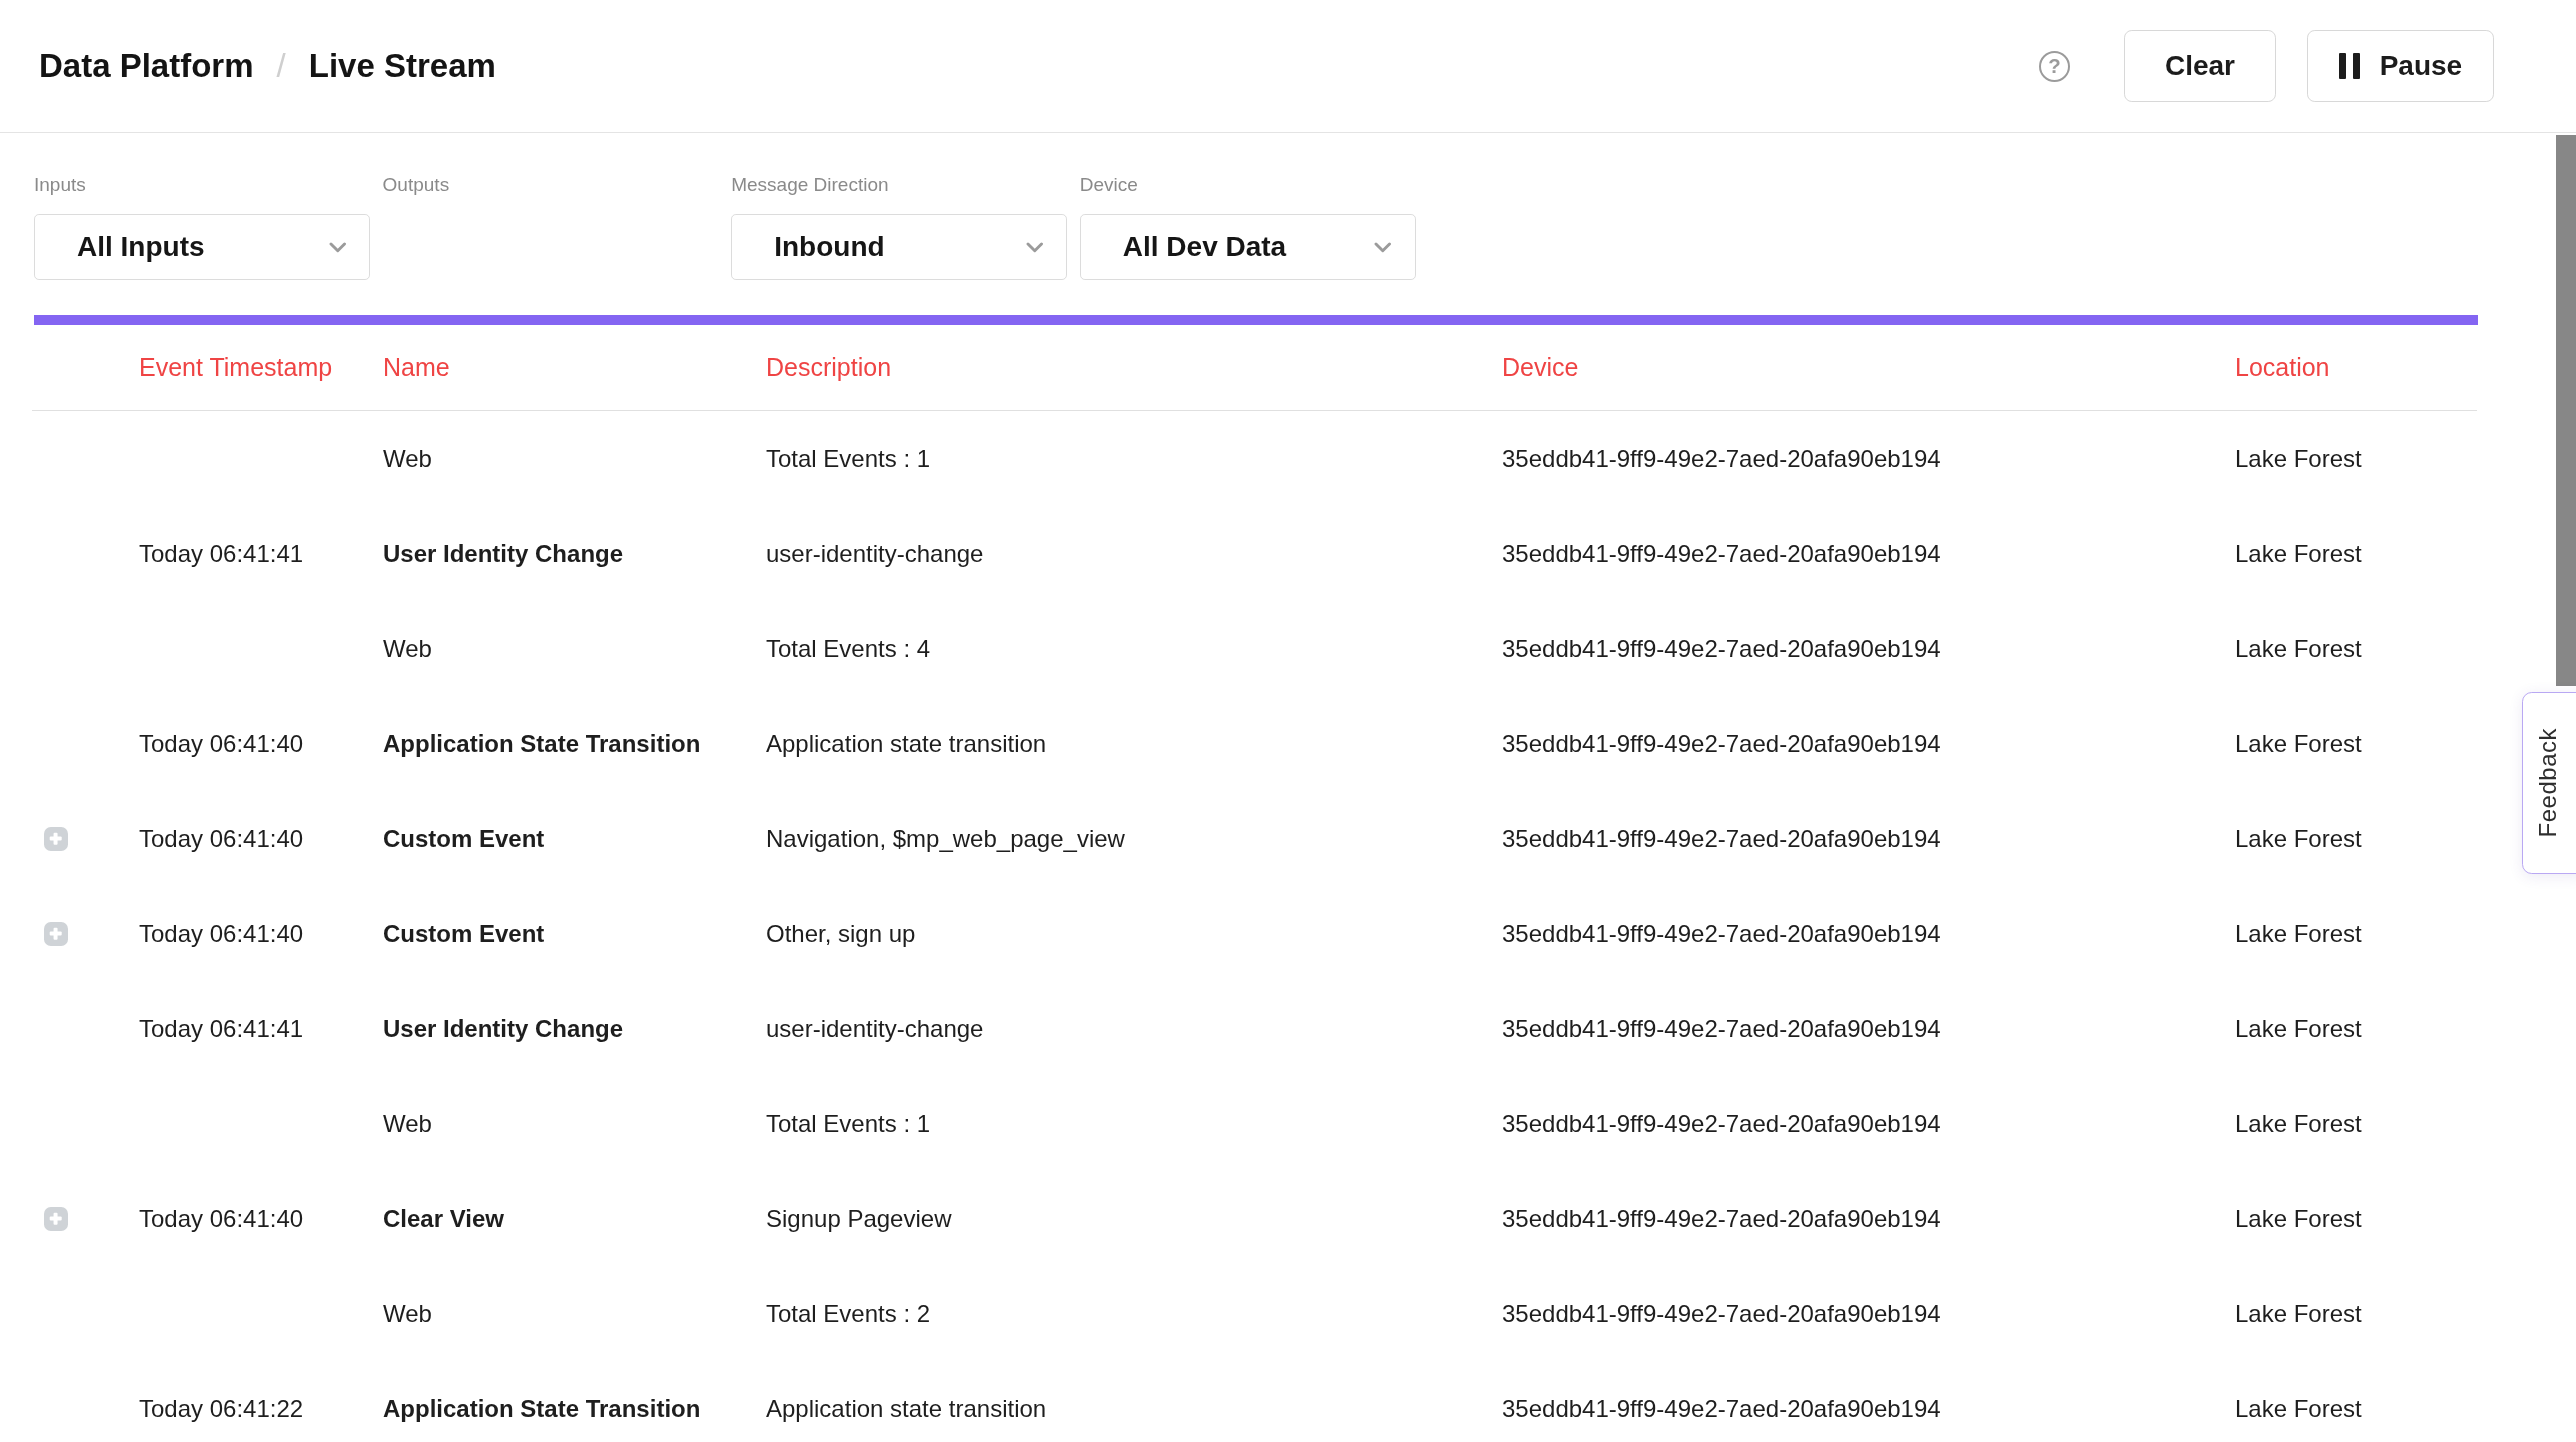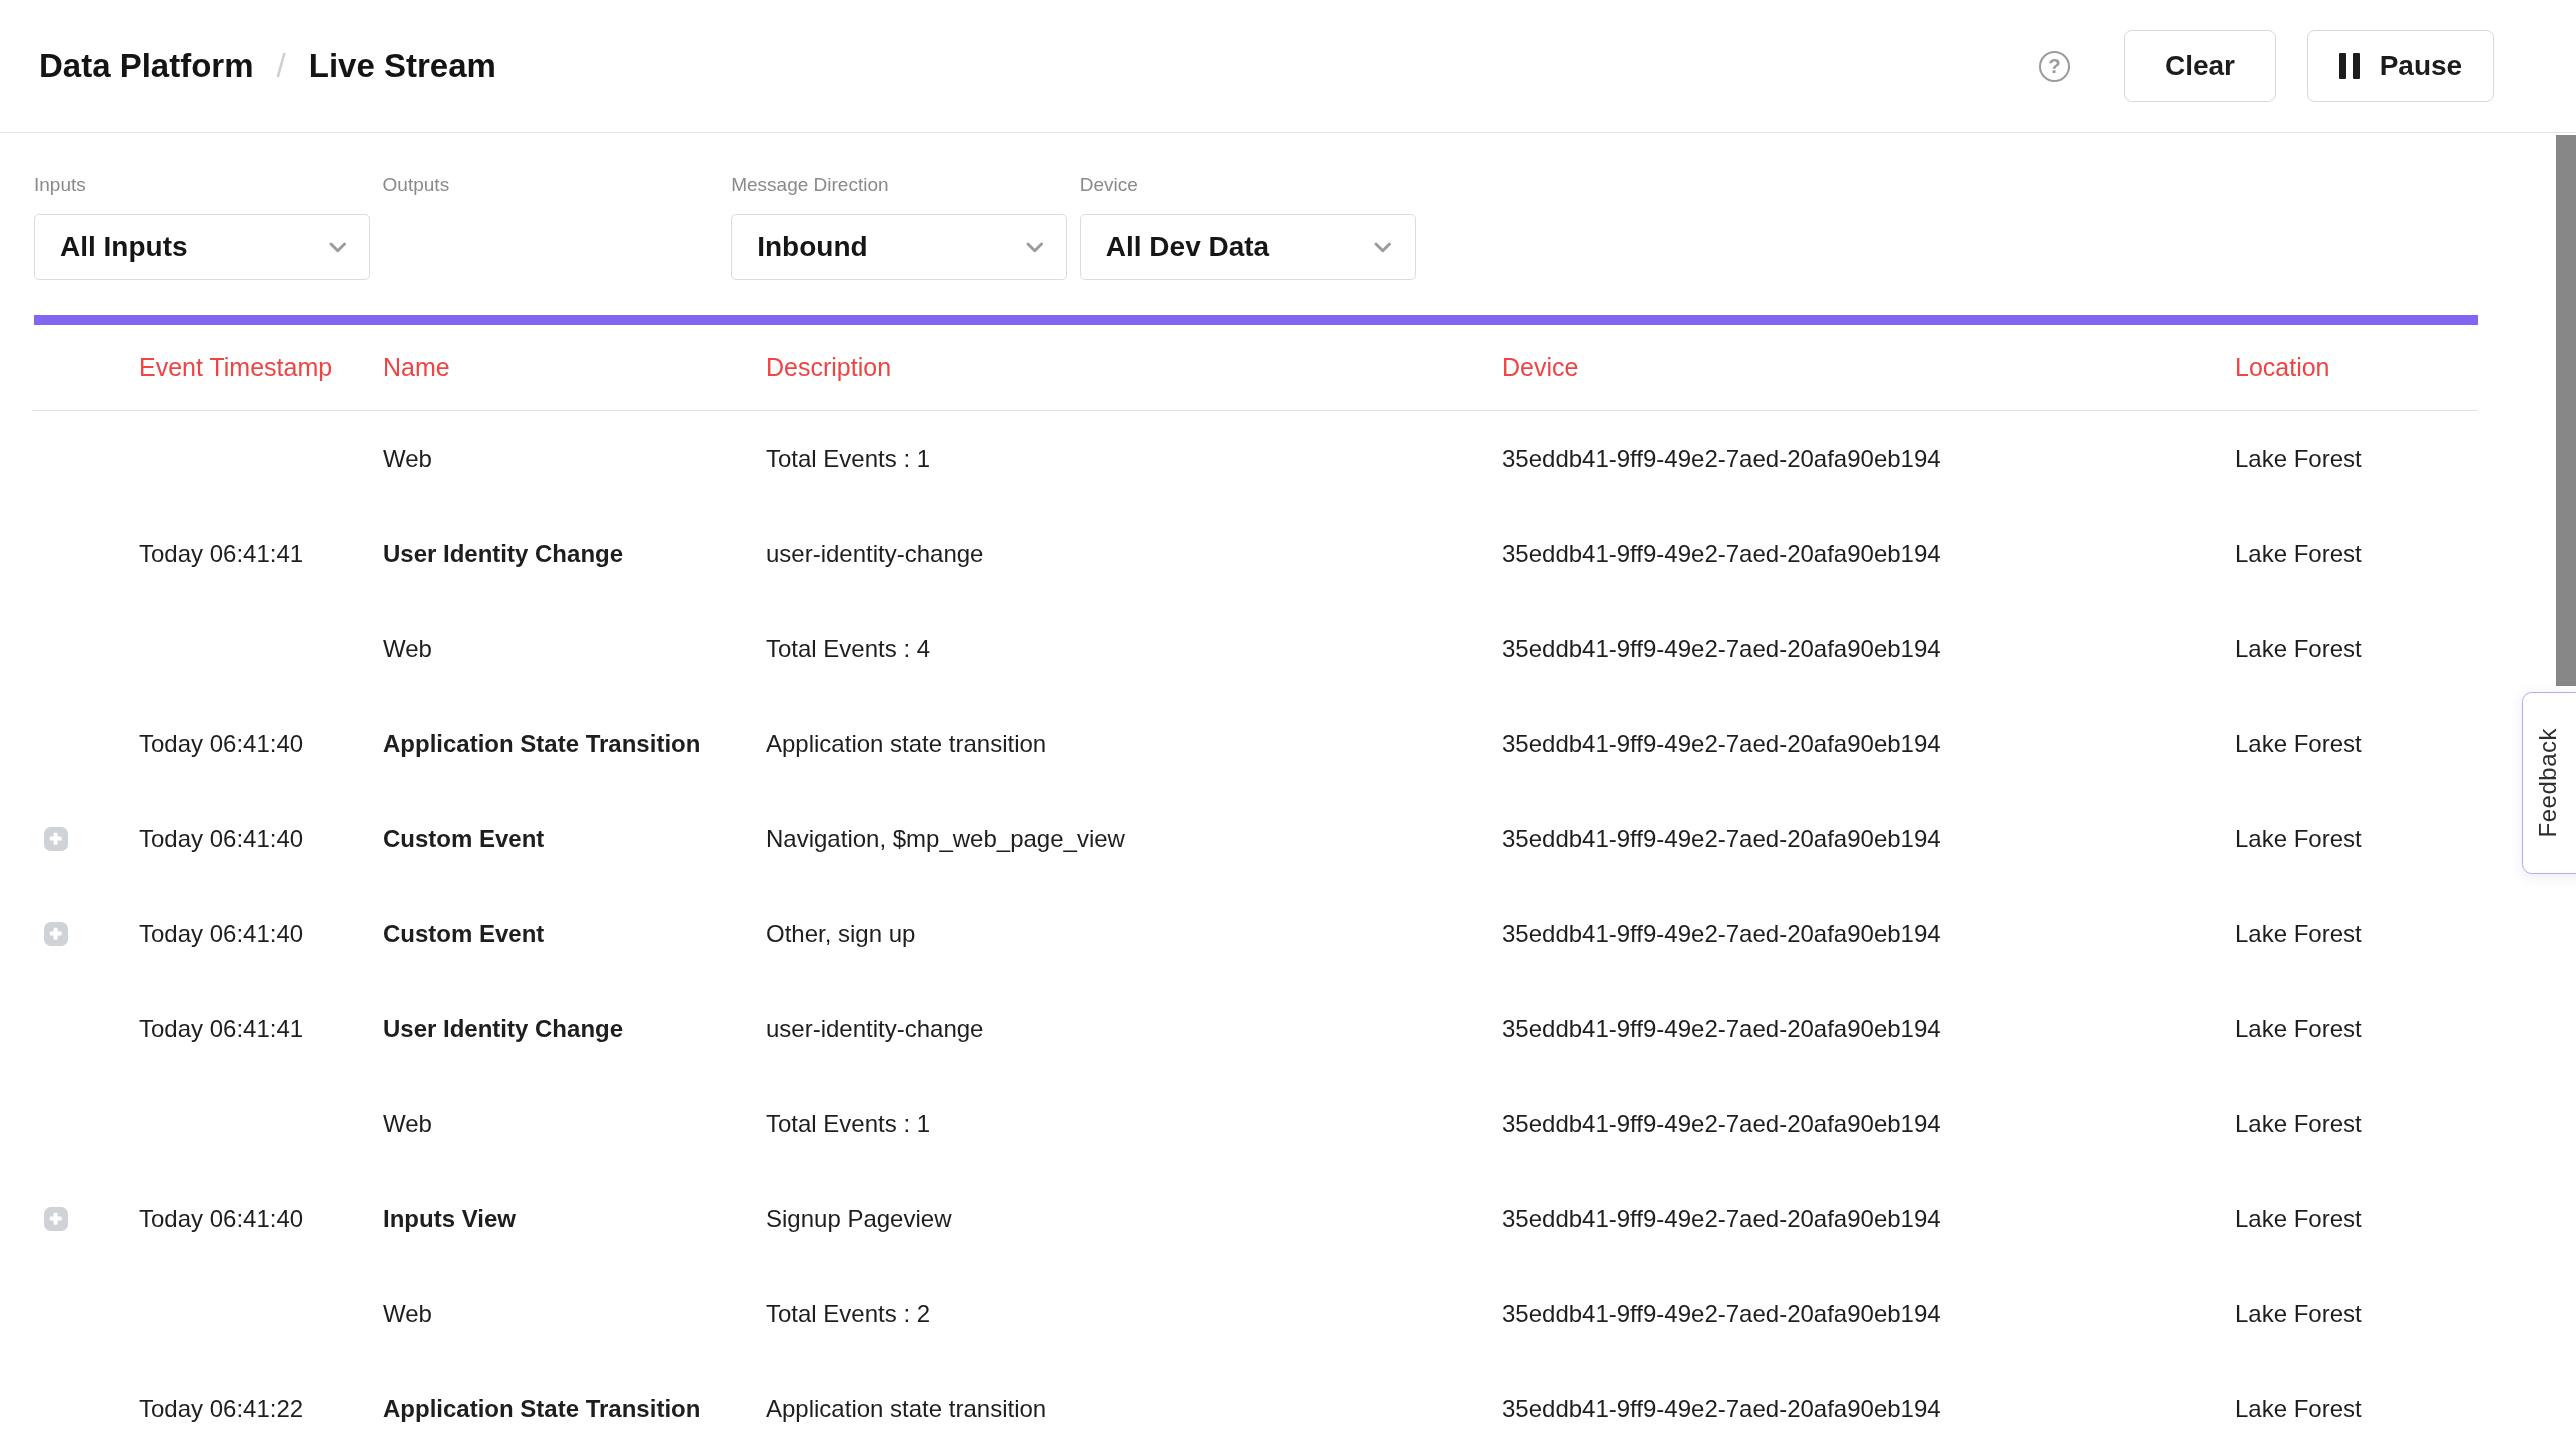--- a/index.html
+++ b/index.html
@@ -48,7 +48,7 @@
   .filter-select {
     height: 66px; border: 1.9px solid #dcdcdc; border-radius: 4.9px; background: #fff;
     display: flex; align-items: center; justify-content: space-between;
-    padding: 0 23px 0 25px;
+    padding: 0 23px 0 42px;
     font-size: 28px; font-weight: 700; color: #161616;
     cursor: pointer;
   }

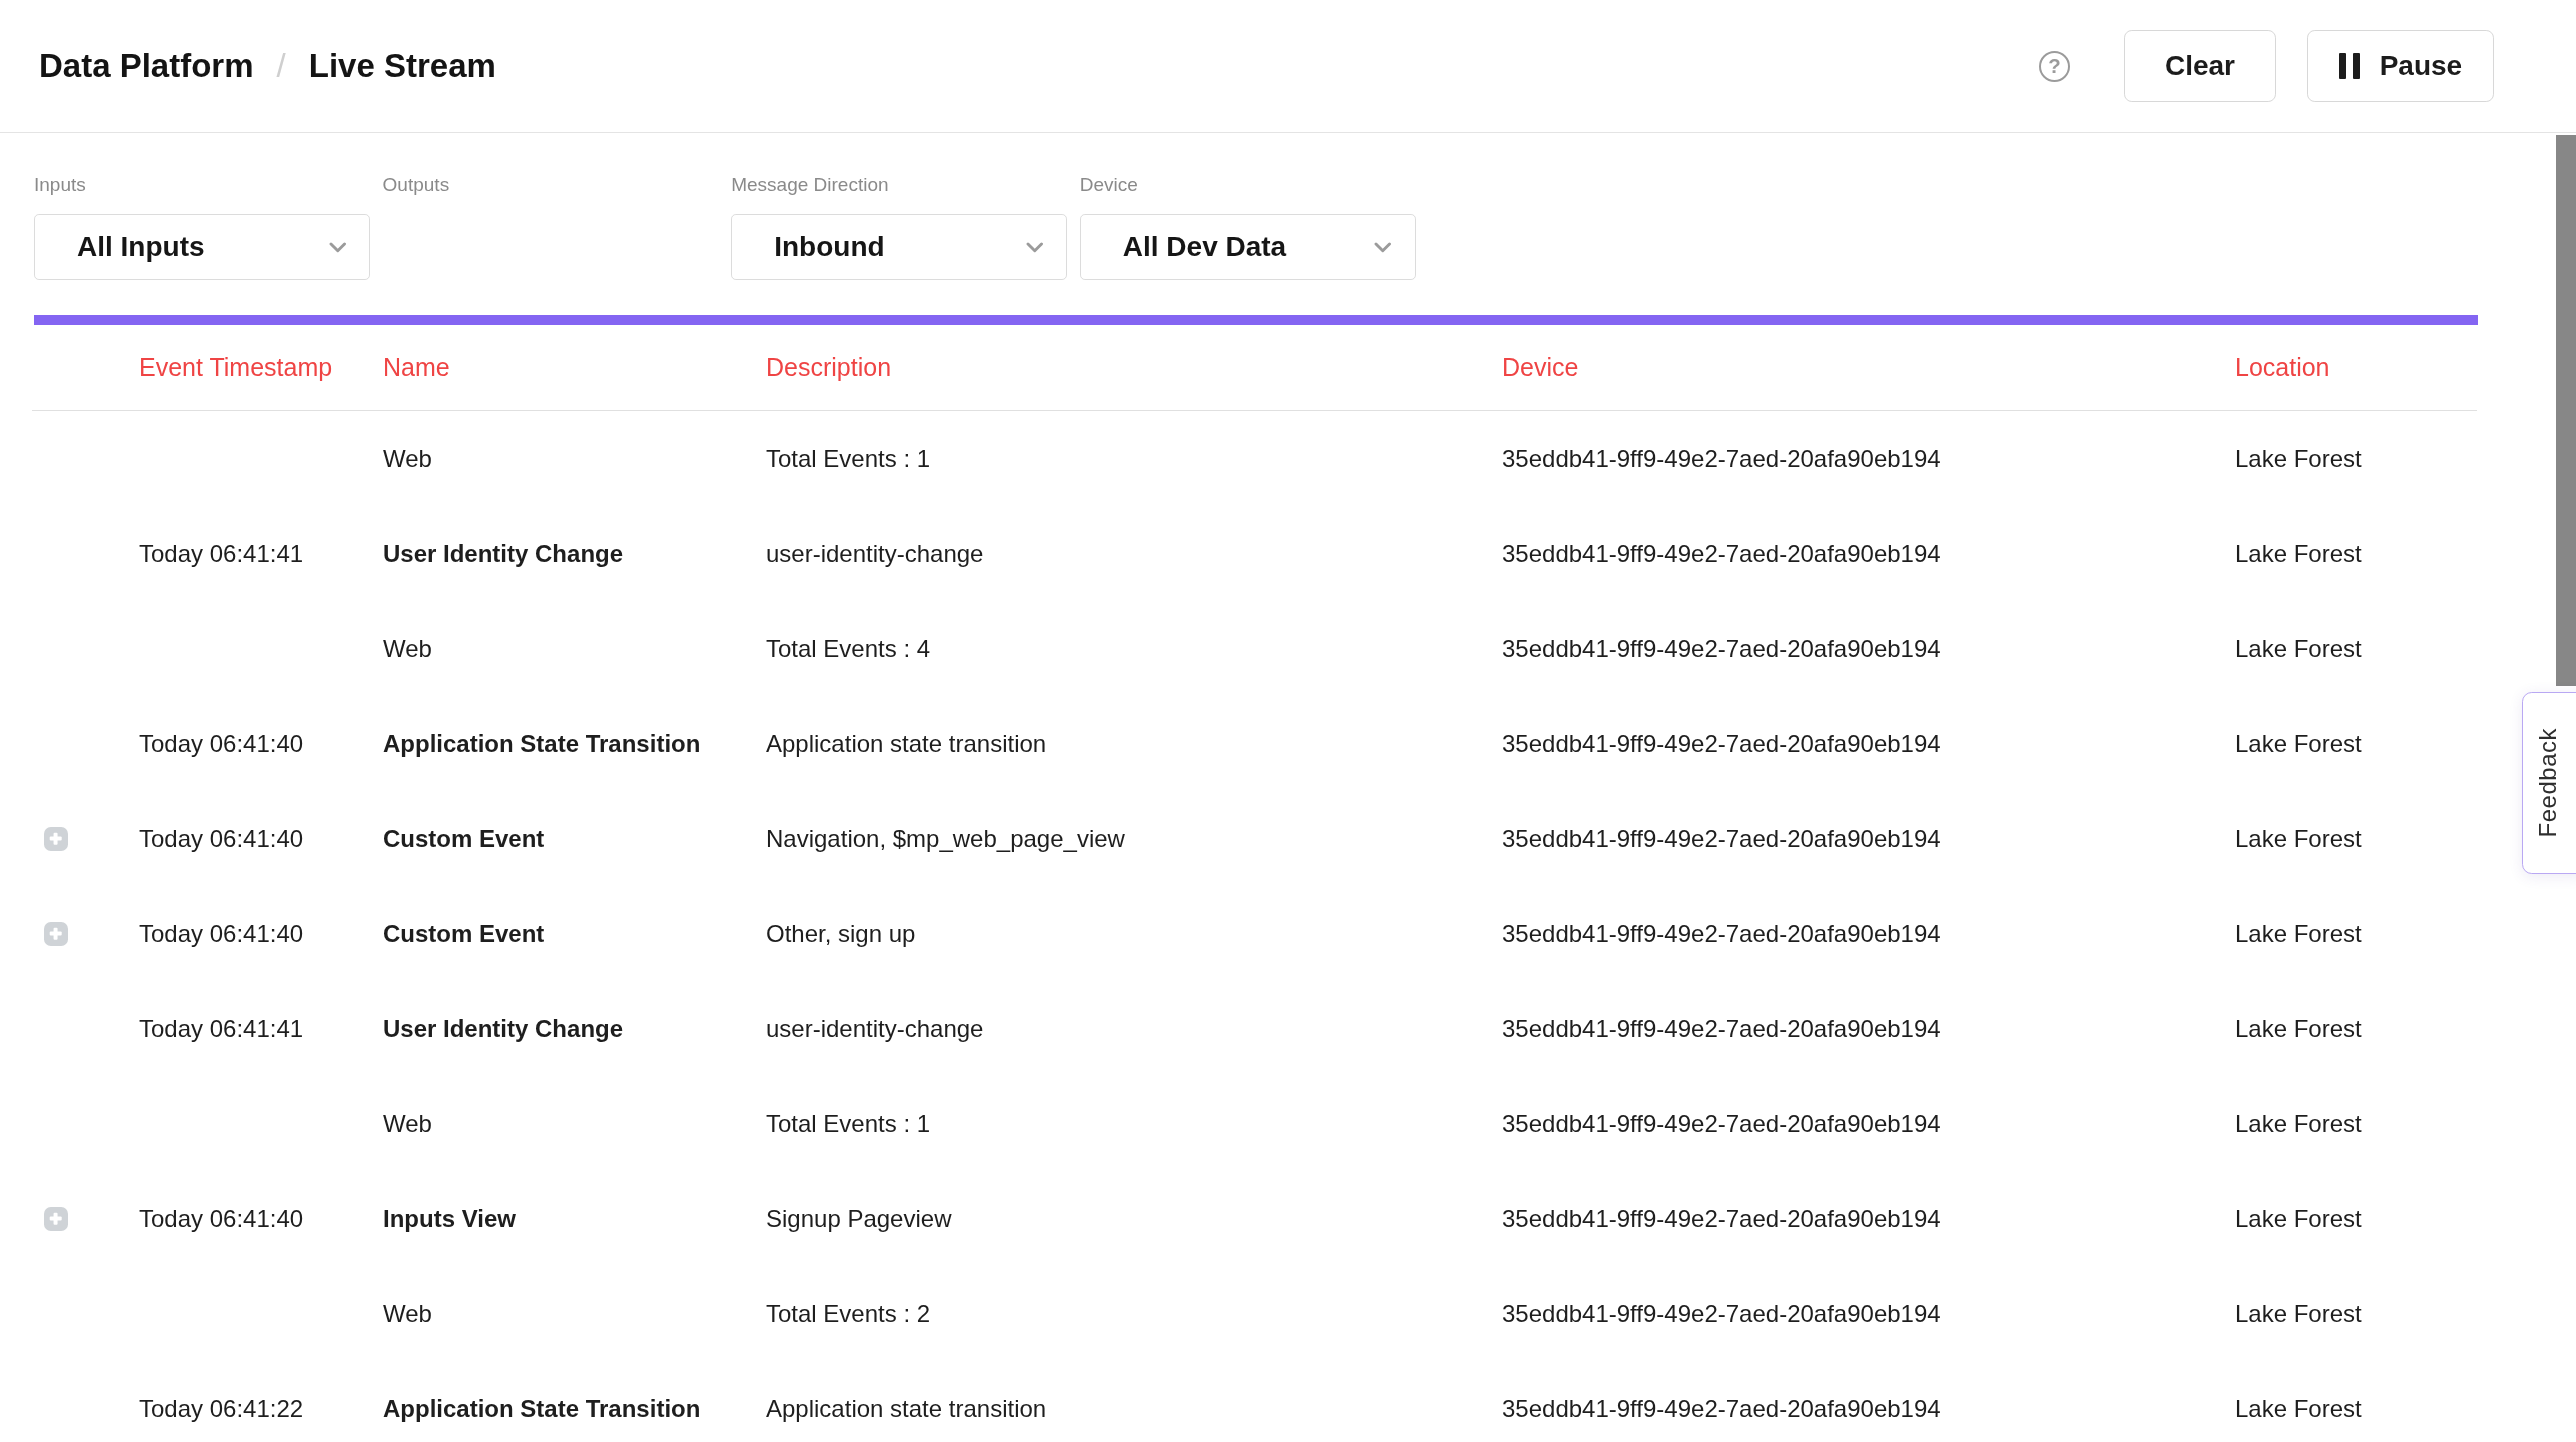--- a/index.html
+++ b/index.html
@@ -259,7 +259,7 @@
             <span class="plus"></span>
           </div>
       <div class="col cell-ts">Today 06:41:40</div>
-      <div class="col cell-name bold">Inputs View</div>
+      <div class="col cell-name bold">Clear View</div>
       <div class="col cell-desc">Signup Pageview</div>
       <div class="col cell-device">35eddb41-9ff9-49e2-7aed-20afa90eb194</div>
       <div class="col cell-loc">Lake Forest</div>

